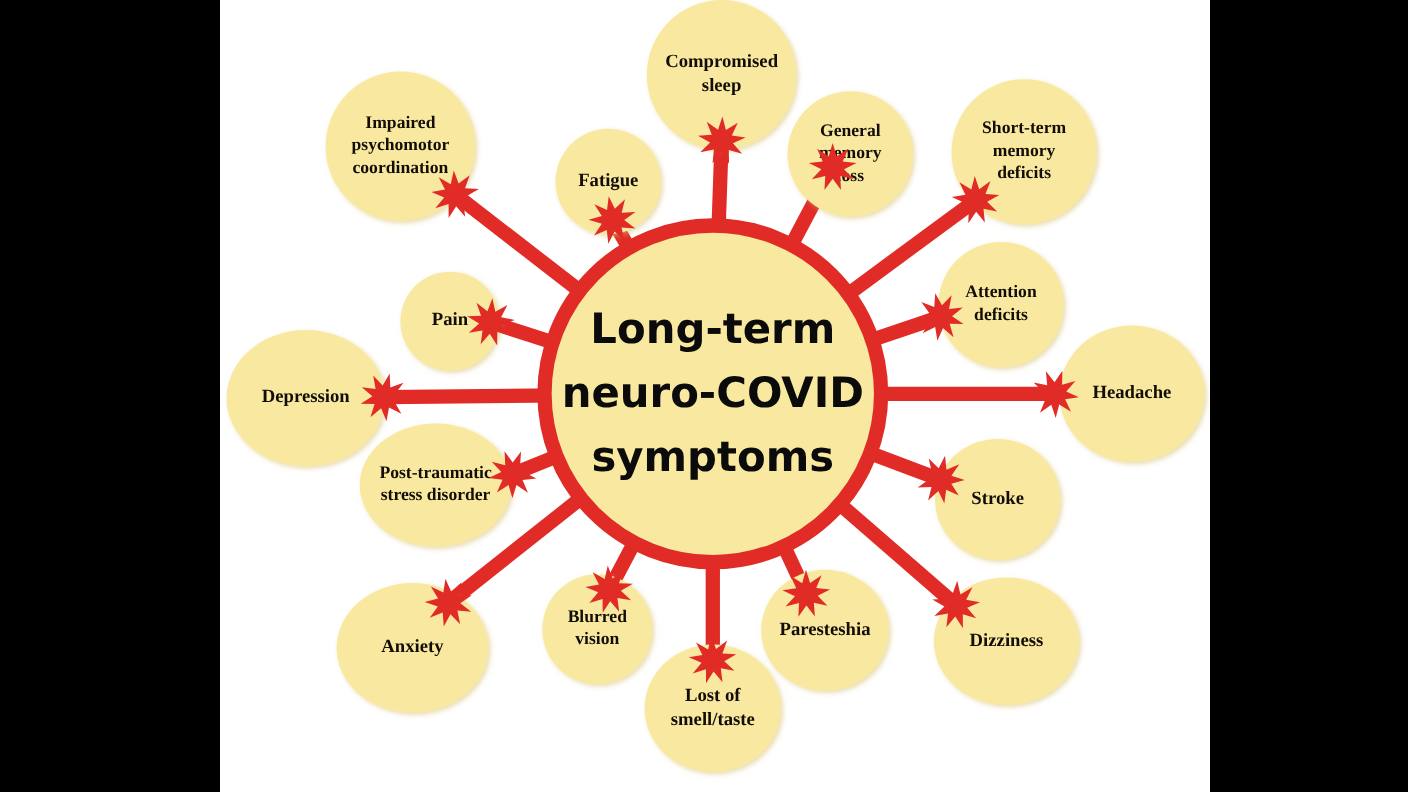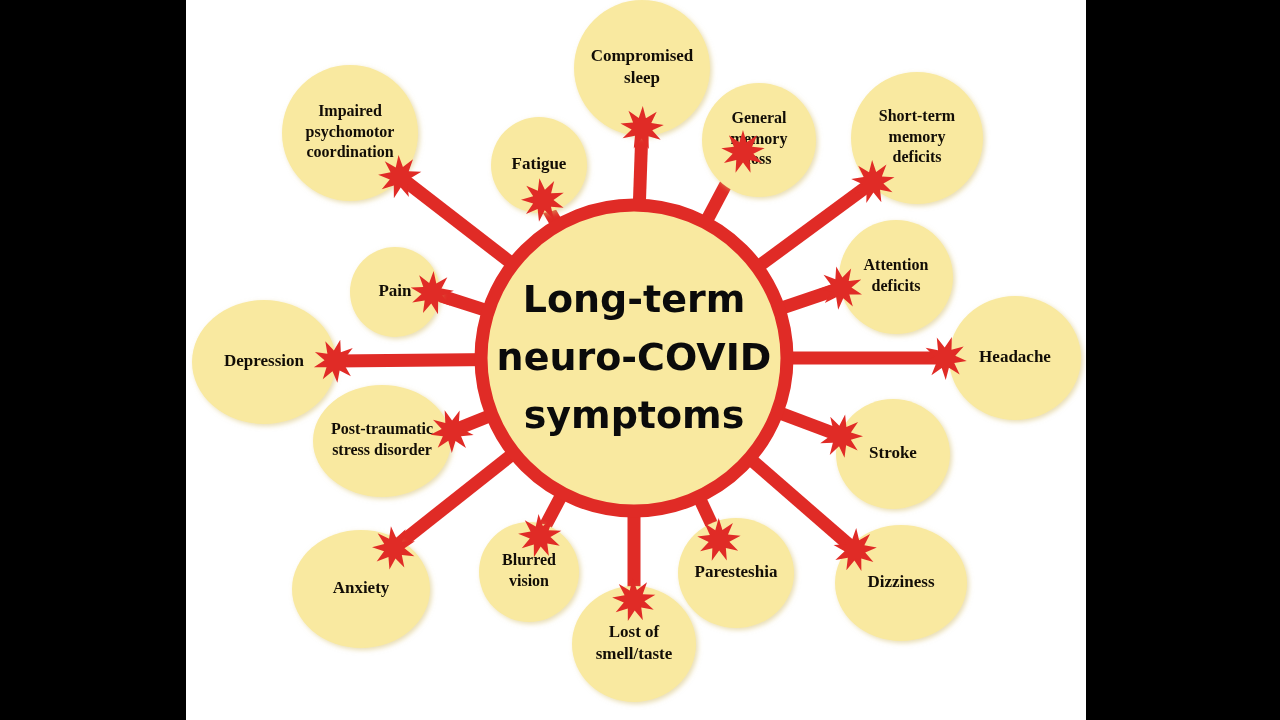--- a/index.html
+++ b/index.html
@@ -19,7 +19,7 @@
   }
   #canvas {
     position: absolute;
-    left: 186px;
+    left: 200px;
     top: 0px;
     width: 900px;
     height: 720px;

